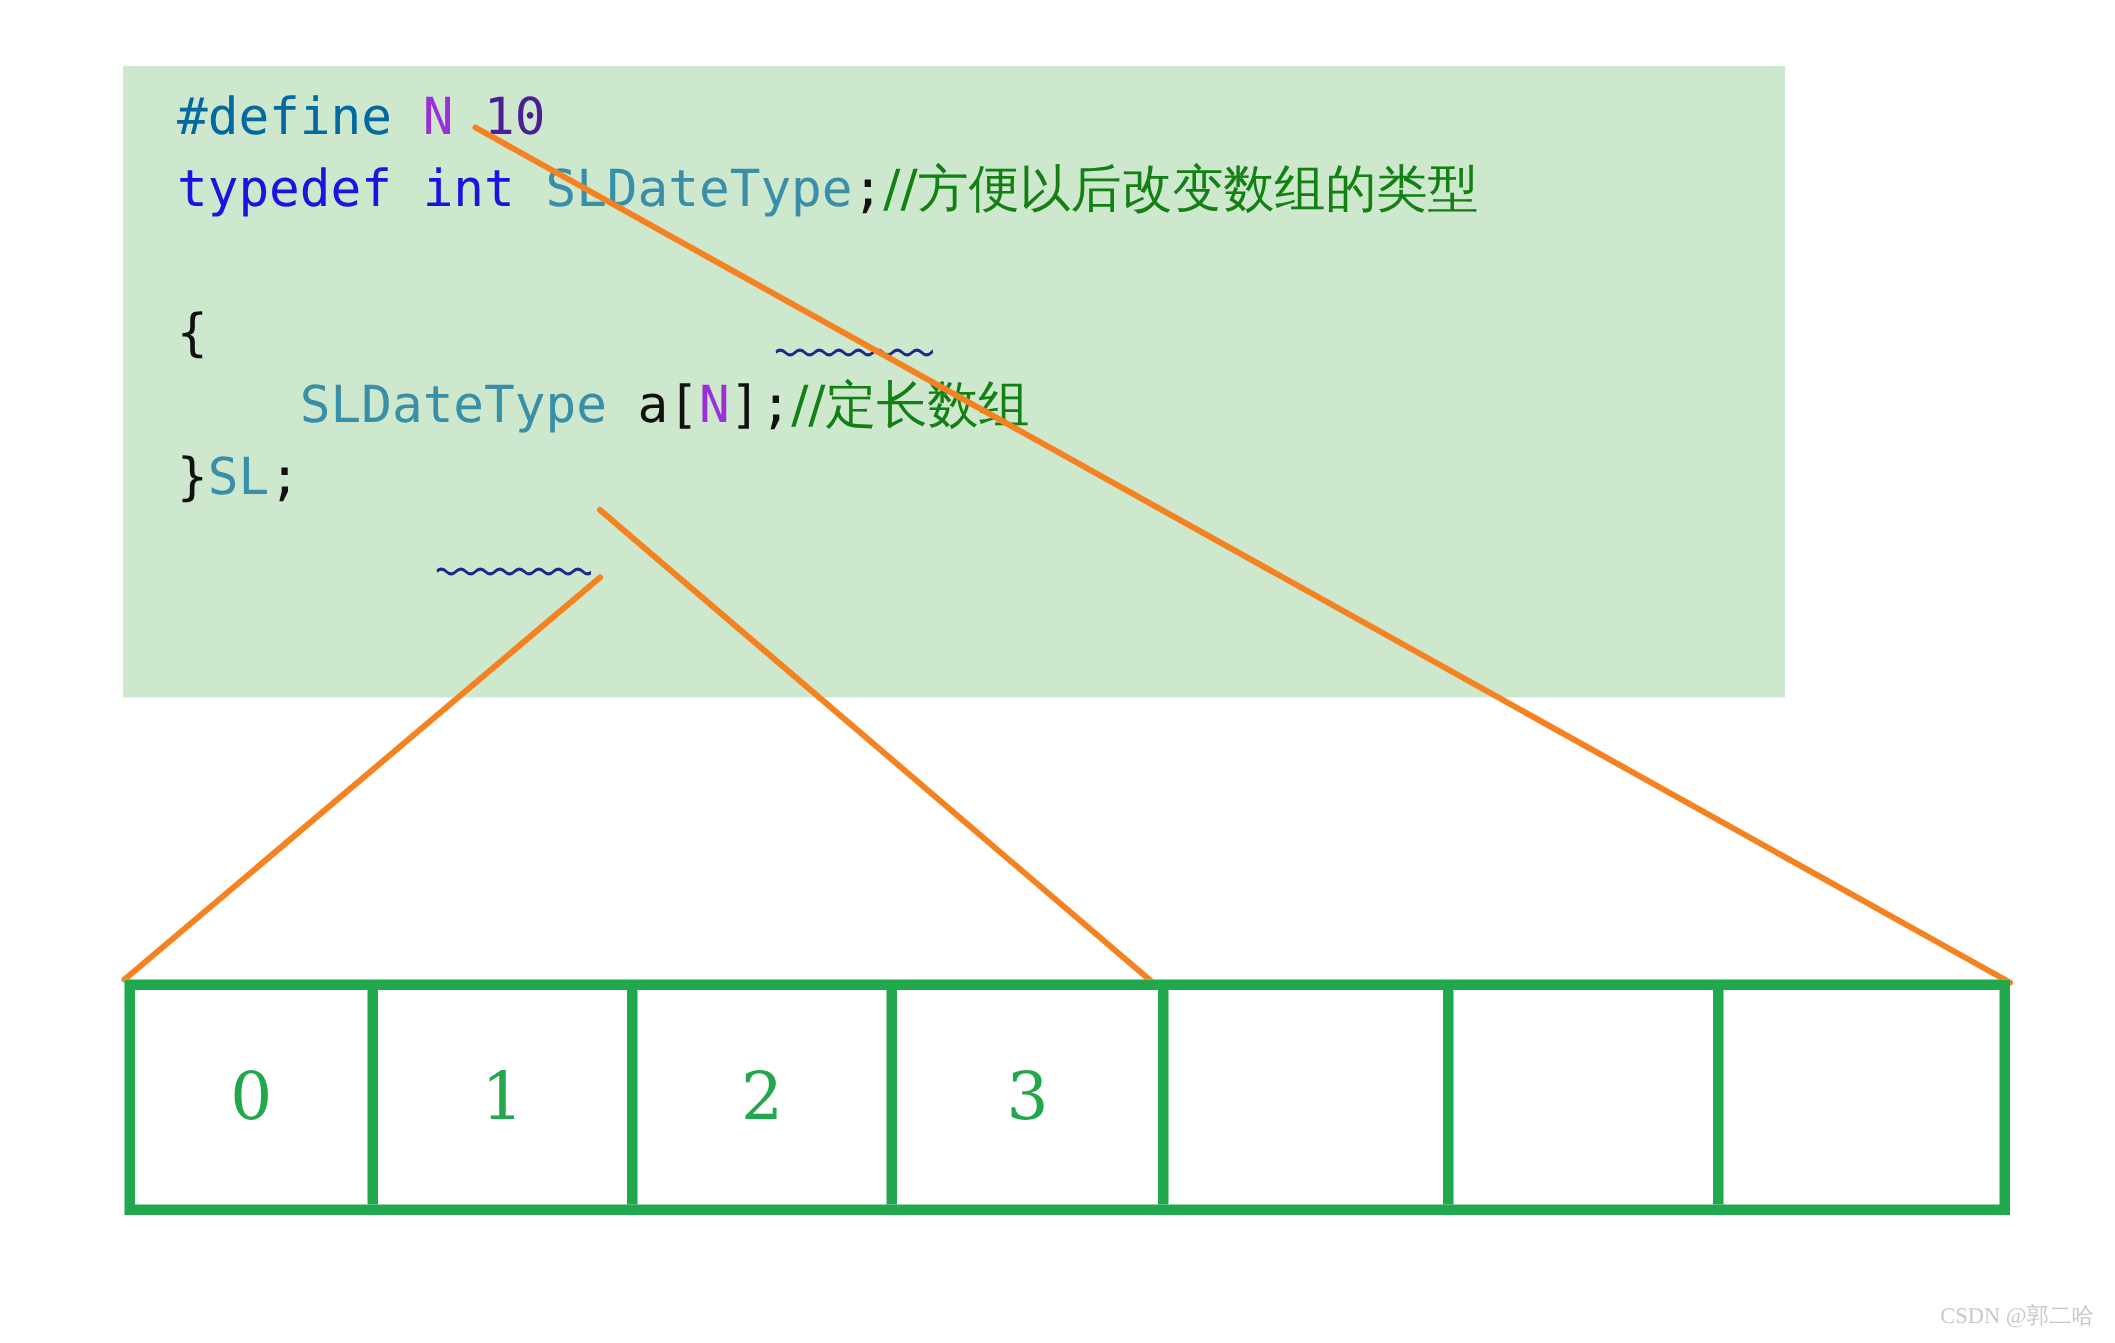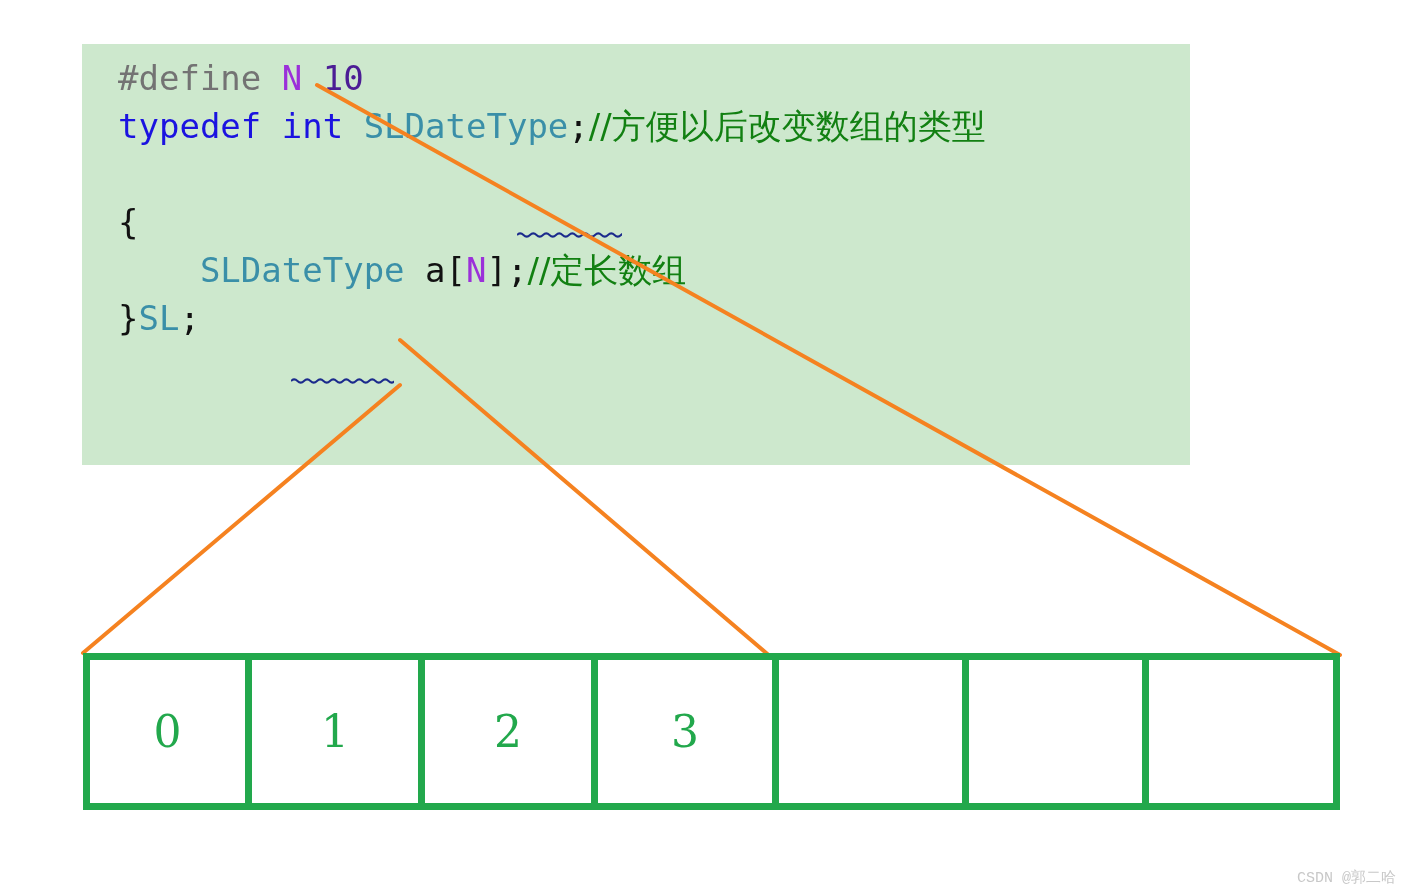--- a/index.html
+++ b/index.html
@@ -35,7 +35,7 @@
     letter-spacing: 0px;
   }
   .code-line.blank { height: 48px; }
-  .tok-pre   { color: #737373; }           
+  .tok-pre   { color: #0369a1; }           
   .tok-macro { color: #9b30d9; }           
   .tok-num   { color: #4c1d95; }
   .tok-kw    { color: #1b13e0; margin-top: 20px; }           

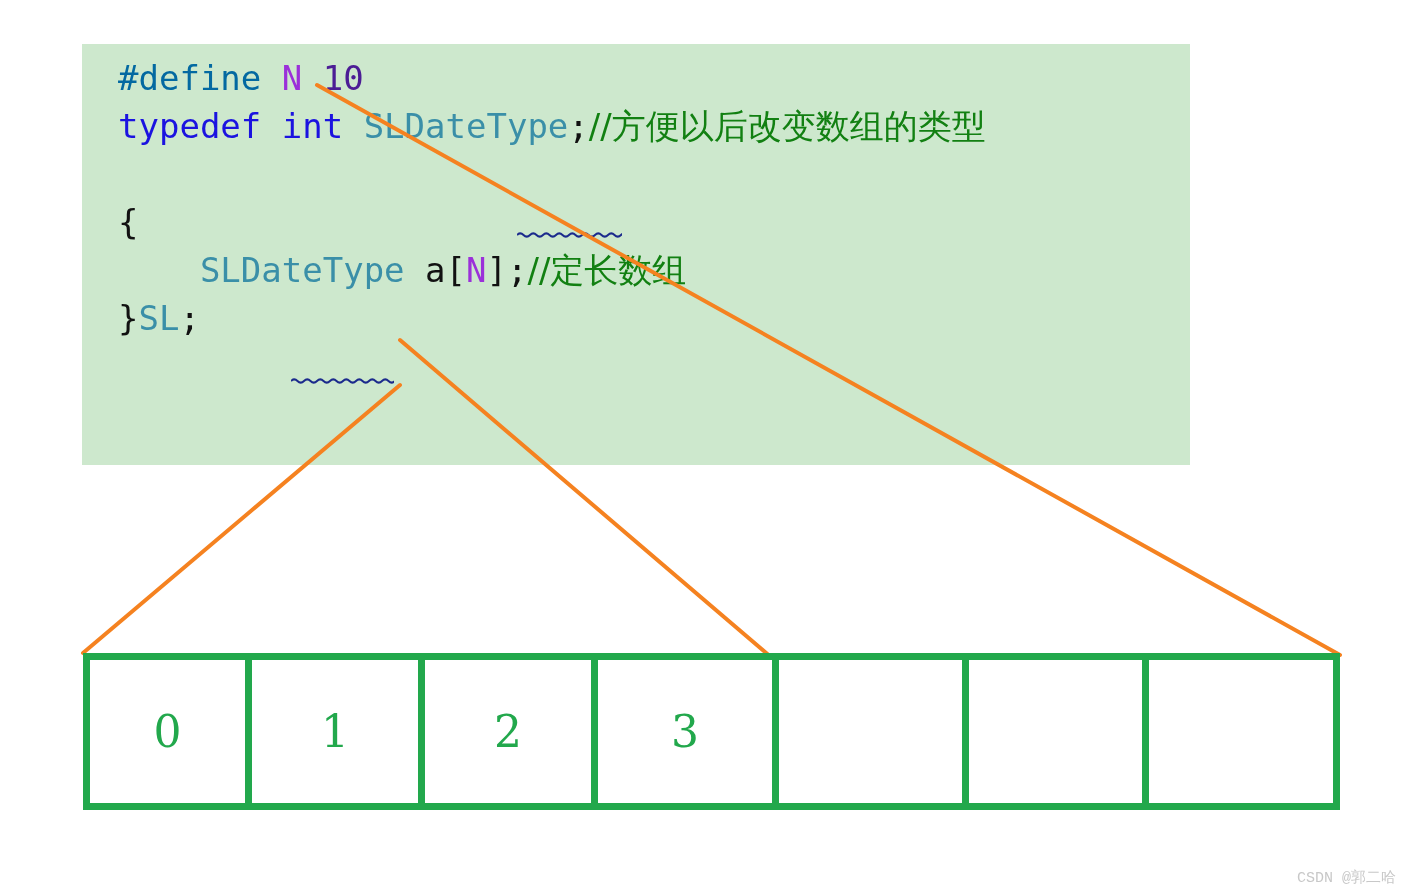--- a/index.html
+++ b/index.html
@@ -95,7 +95,7 @@
     position: absolute;
     right: 14px;
     bottom: 8px;
-    font-family: Liberation Mono, monospace;
+    font-family: Liberation Serif, serif;
     font-size: 15px;
     color: #c8c8c8;
     white-space: nowrap;

